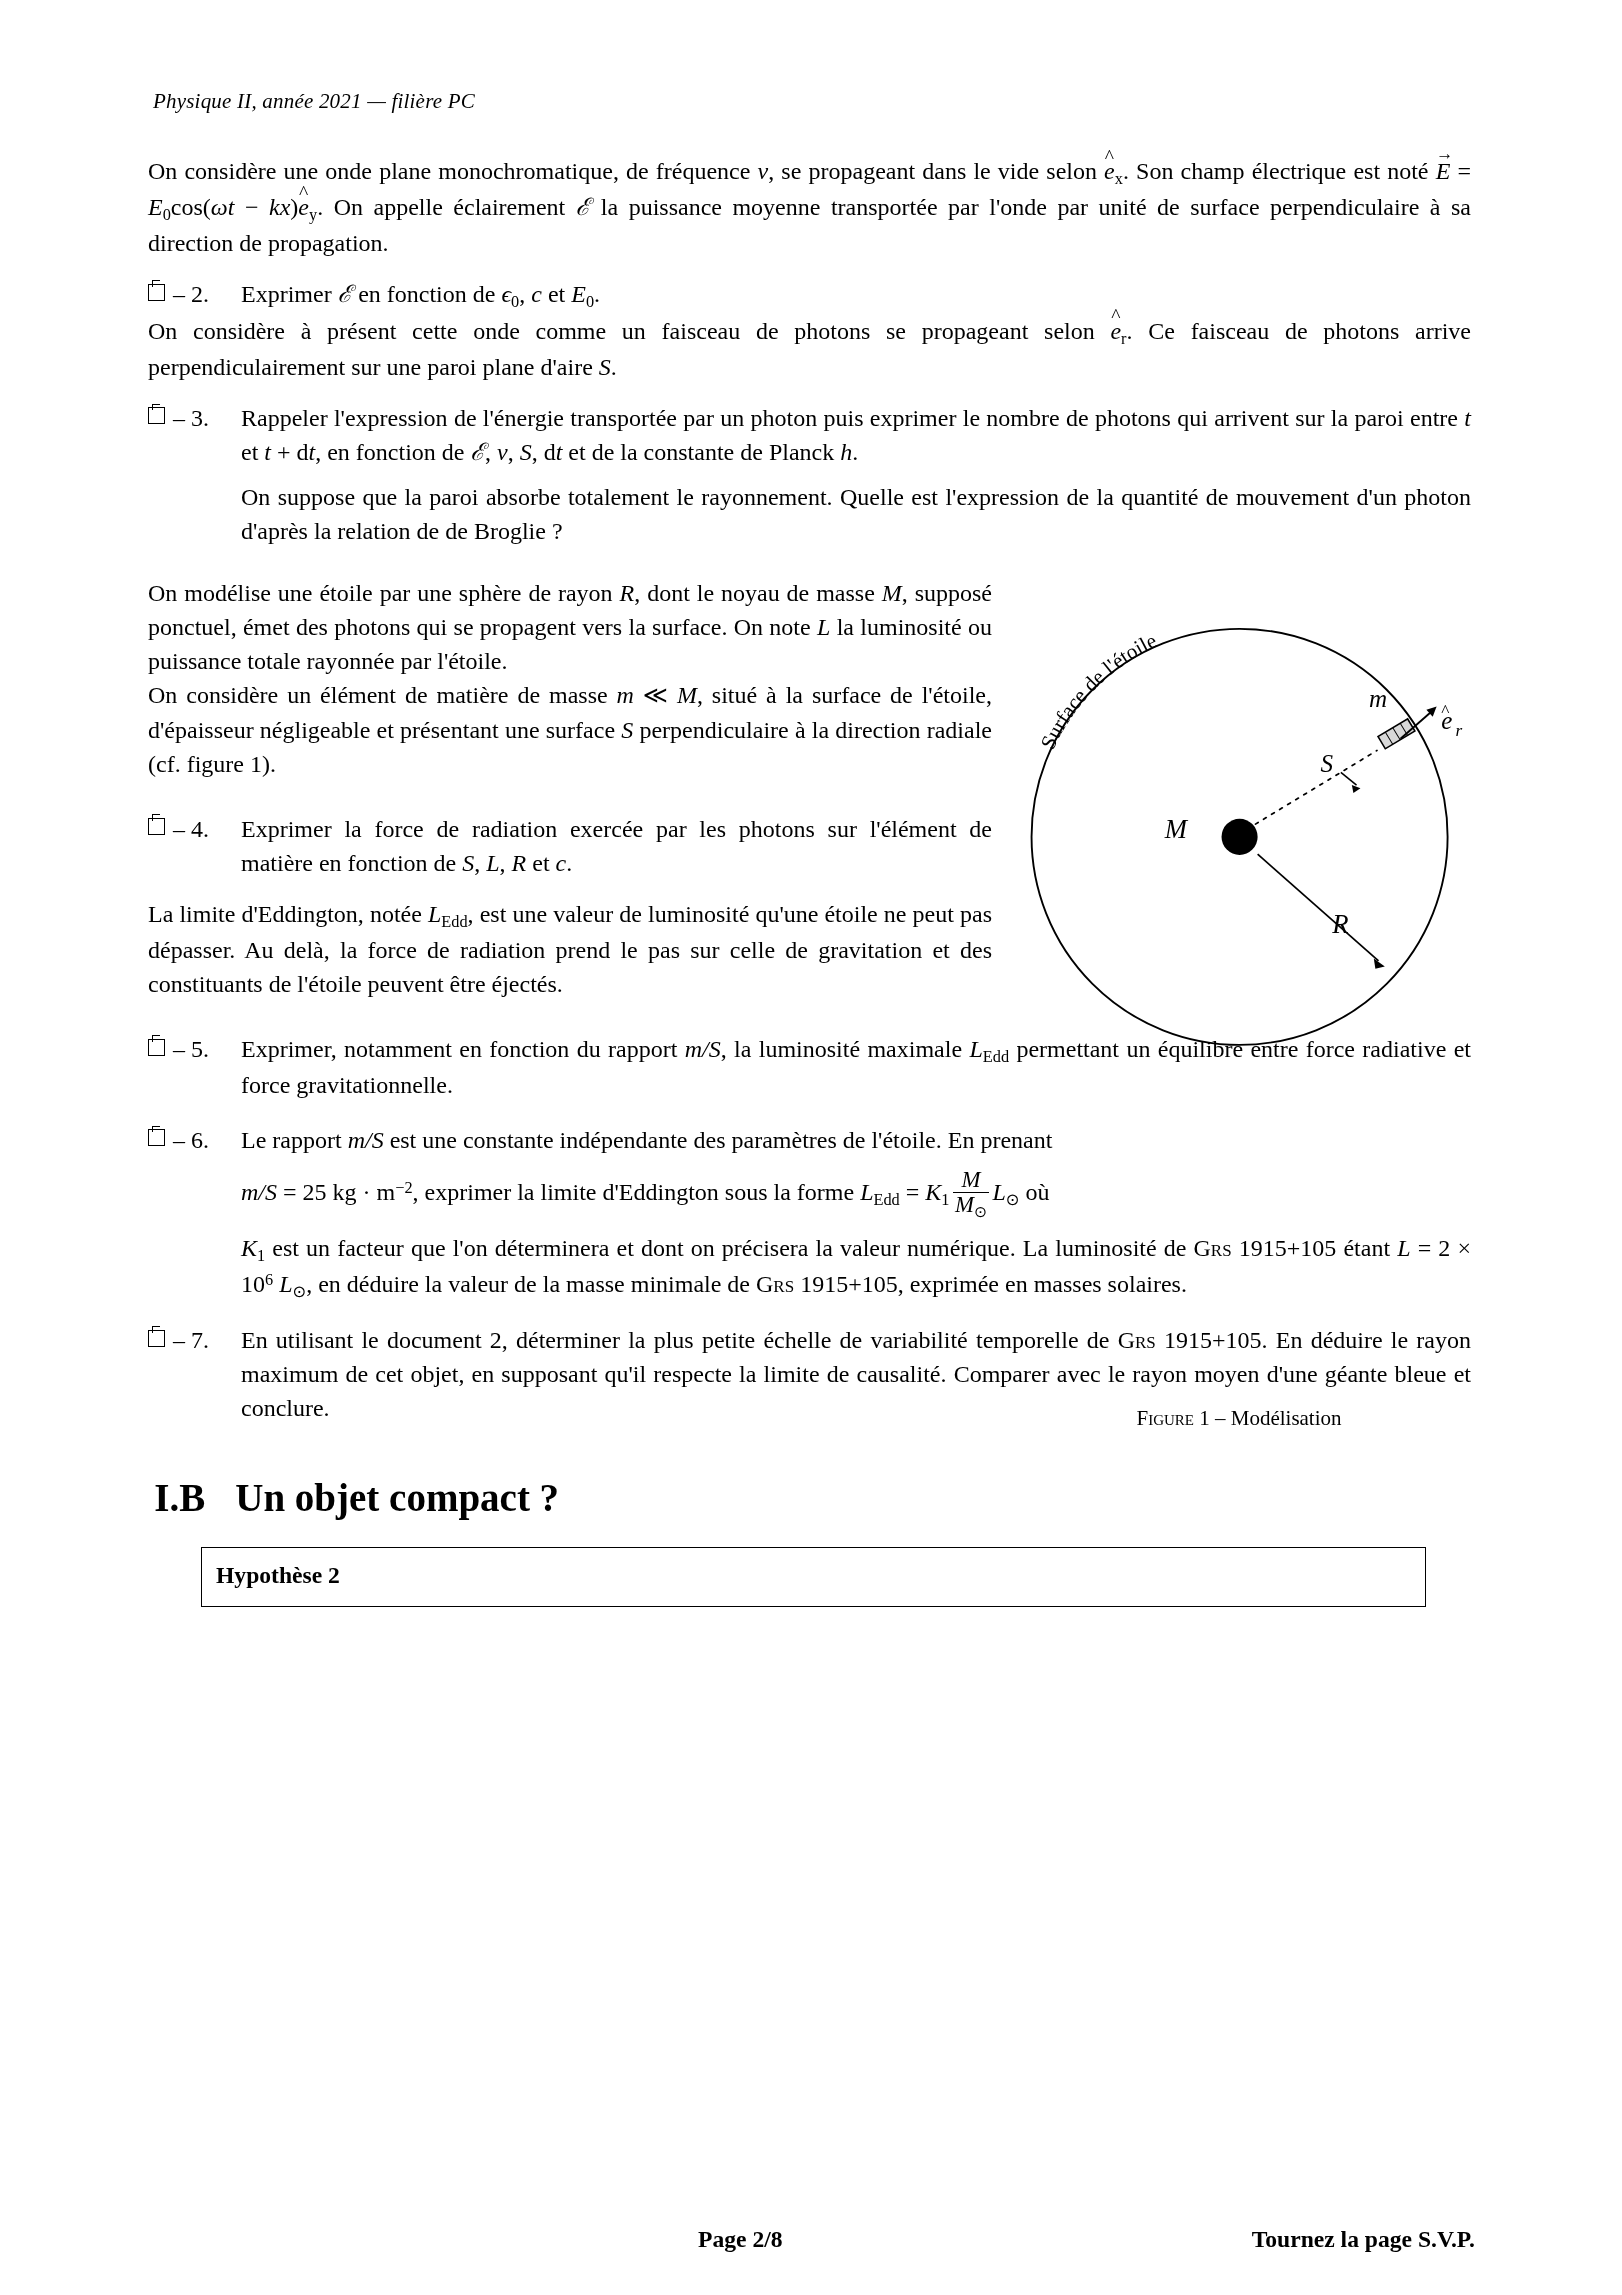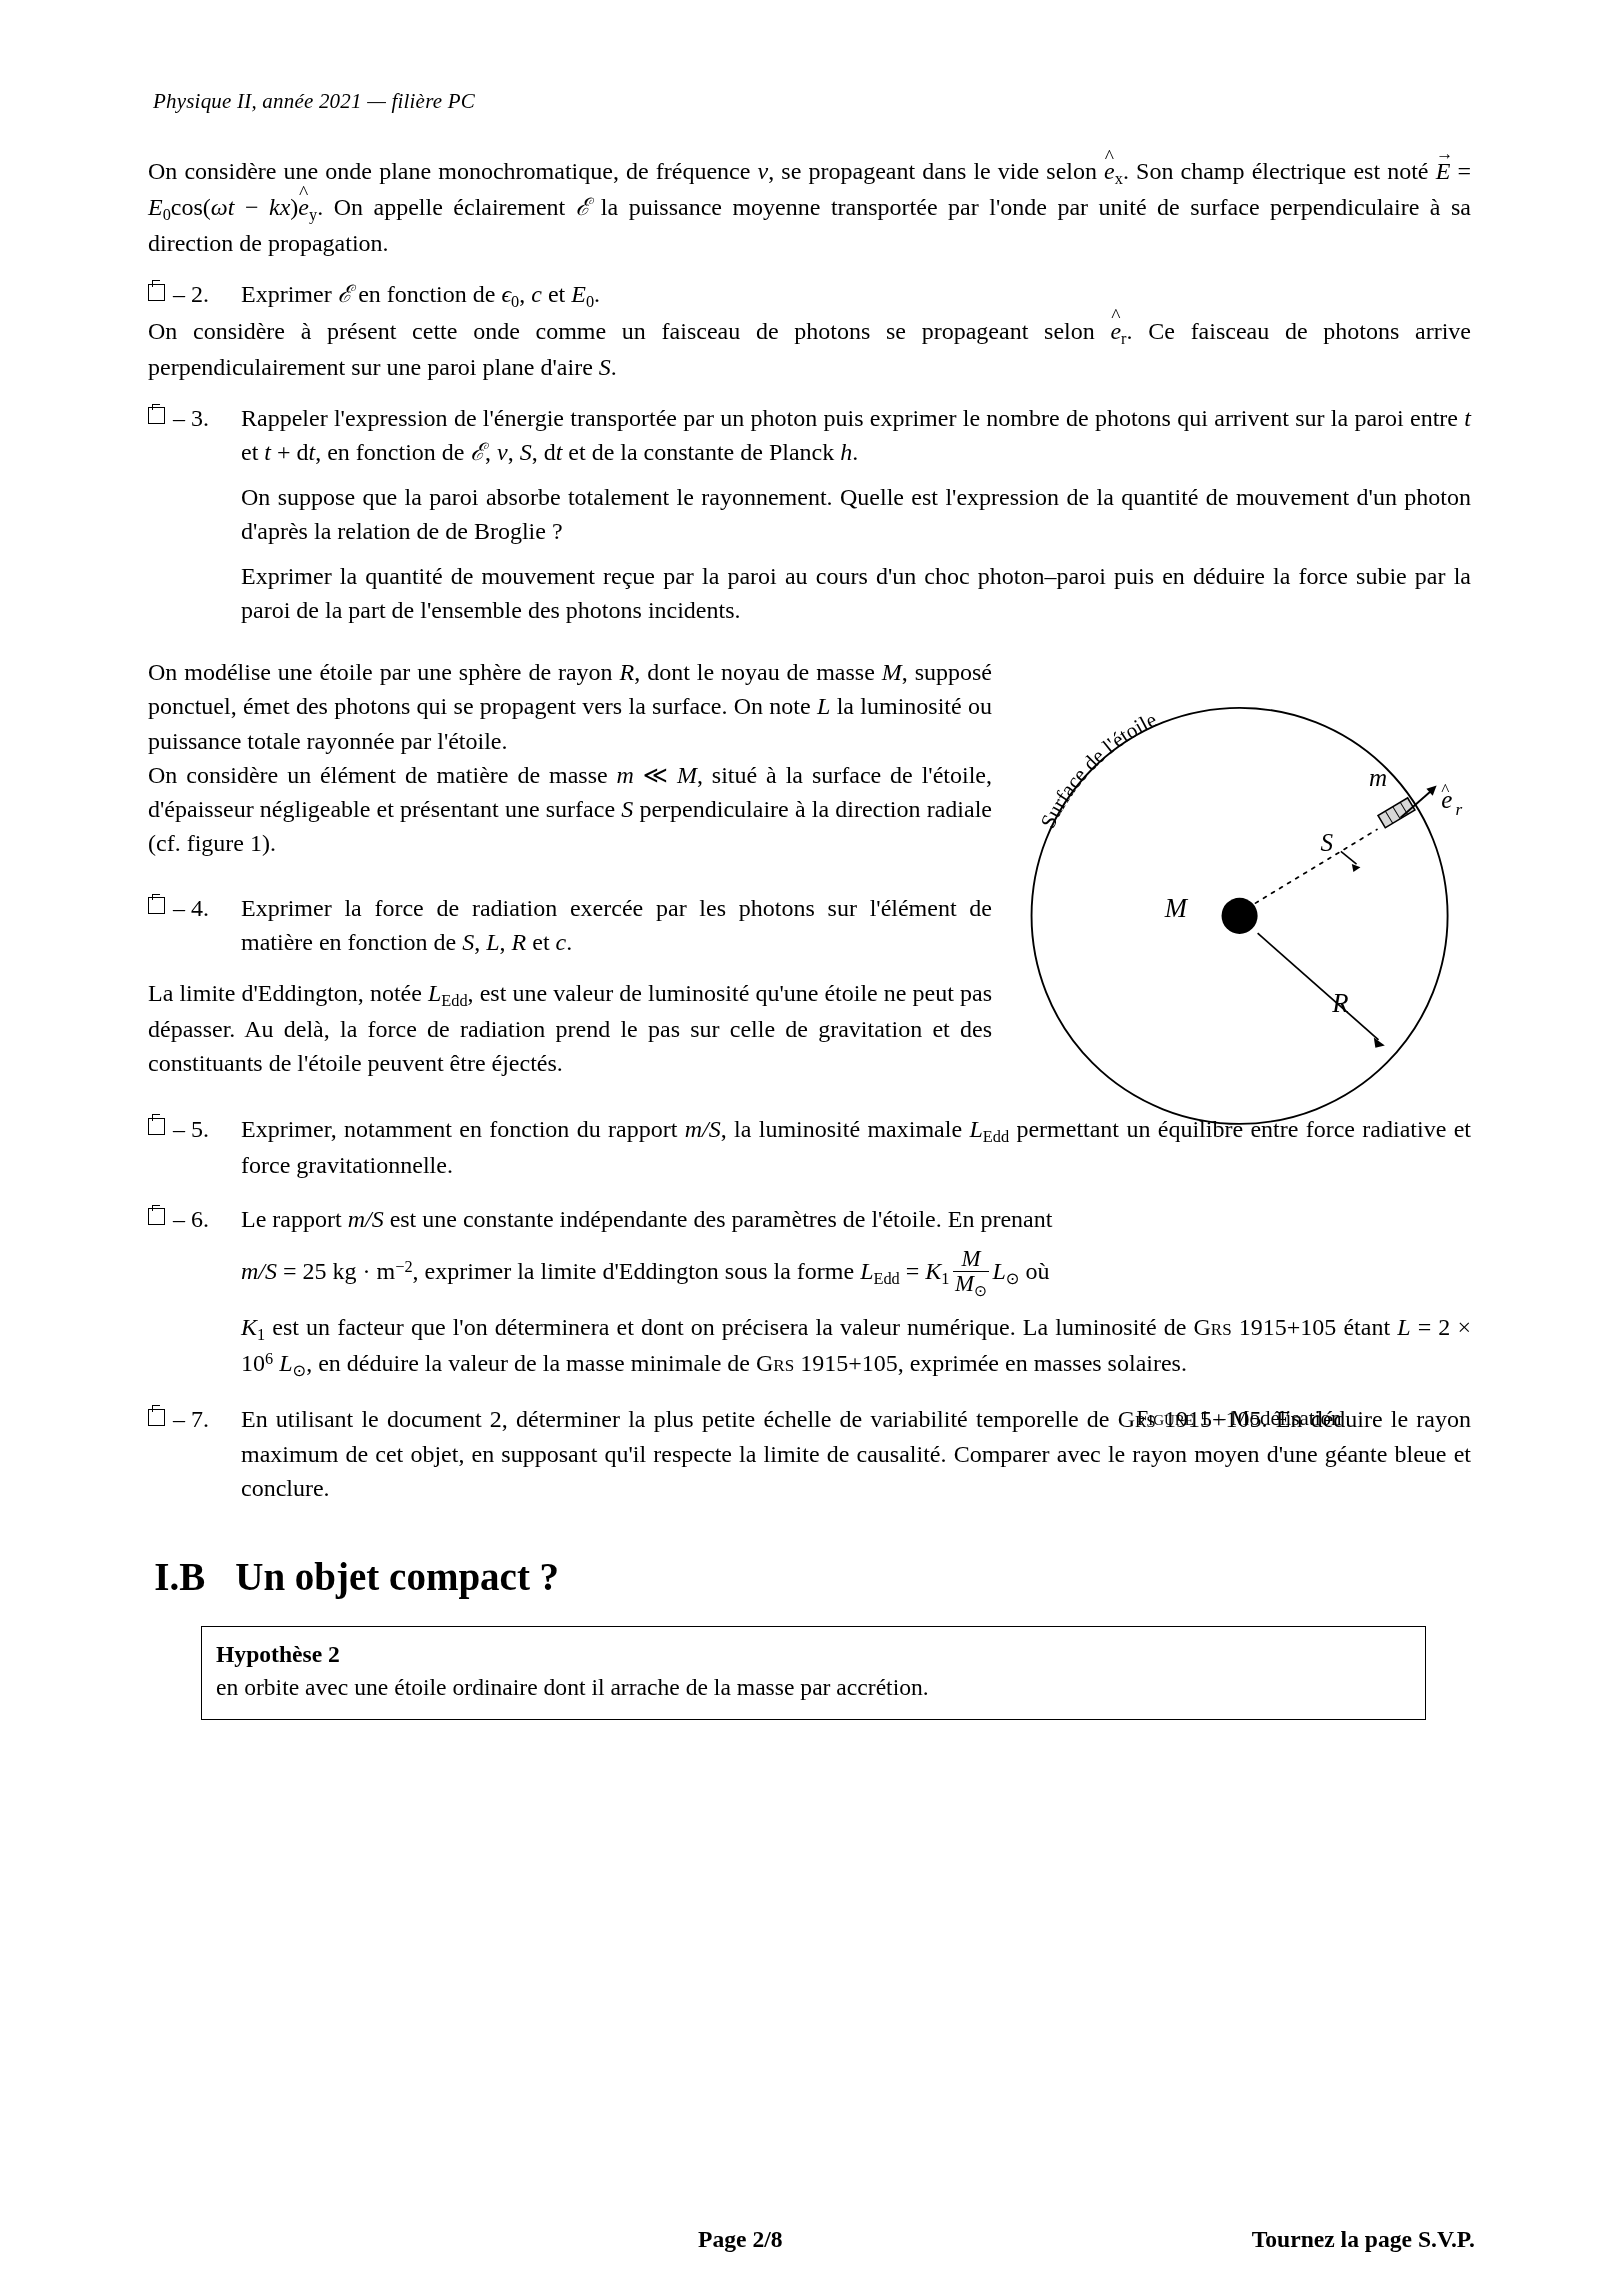--- a/index.html
+++ b/index.html
@@ -215,7 +215,6 @@
       <span class="qbody">
         <span>Rappeler l'expression de l'énergie transportée par un photon puis exprimer le nombre de photons qui arrivent sur la paroi entre </span><i class="m">t</i><span> et </span><i class="m">t</i><span> + d</span><i class="m">t</i><span>, en fonction de </span><span class="scr">ℰ</span><span>, </span><i class="m">ν</i><span>, </span><i class="m">S</i><span>, d</span><i class="m">t</i><span> et de la constante de Planck </span><i class="m">h</i><span>.</span>
         <span class="sub">On suppose que la paroi absorbe totalement le rayonnement. Quelle est l'expression de la quantité de mouvement d'un photon d'après la relation de de Broglie ?</span>
-        <span class="sub">Exprimer la quantité de mouvement reçue par la paroi au cours d'un choc photon–paroi puis en déduire la force subie par la paroi de la part de l'ensemble des photons incidents.</span>
       </span>
     </div>
 

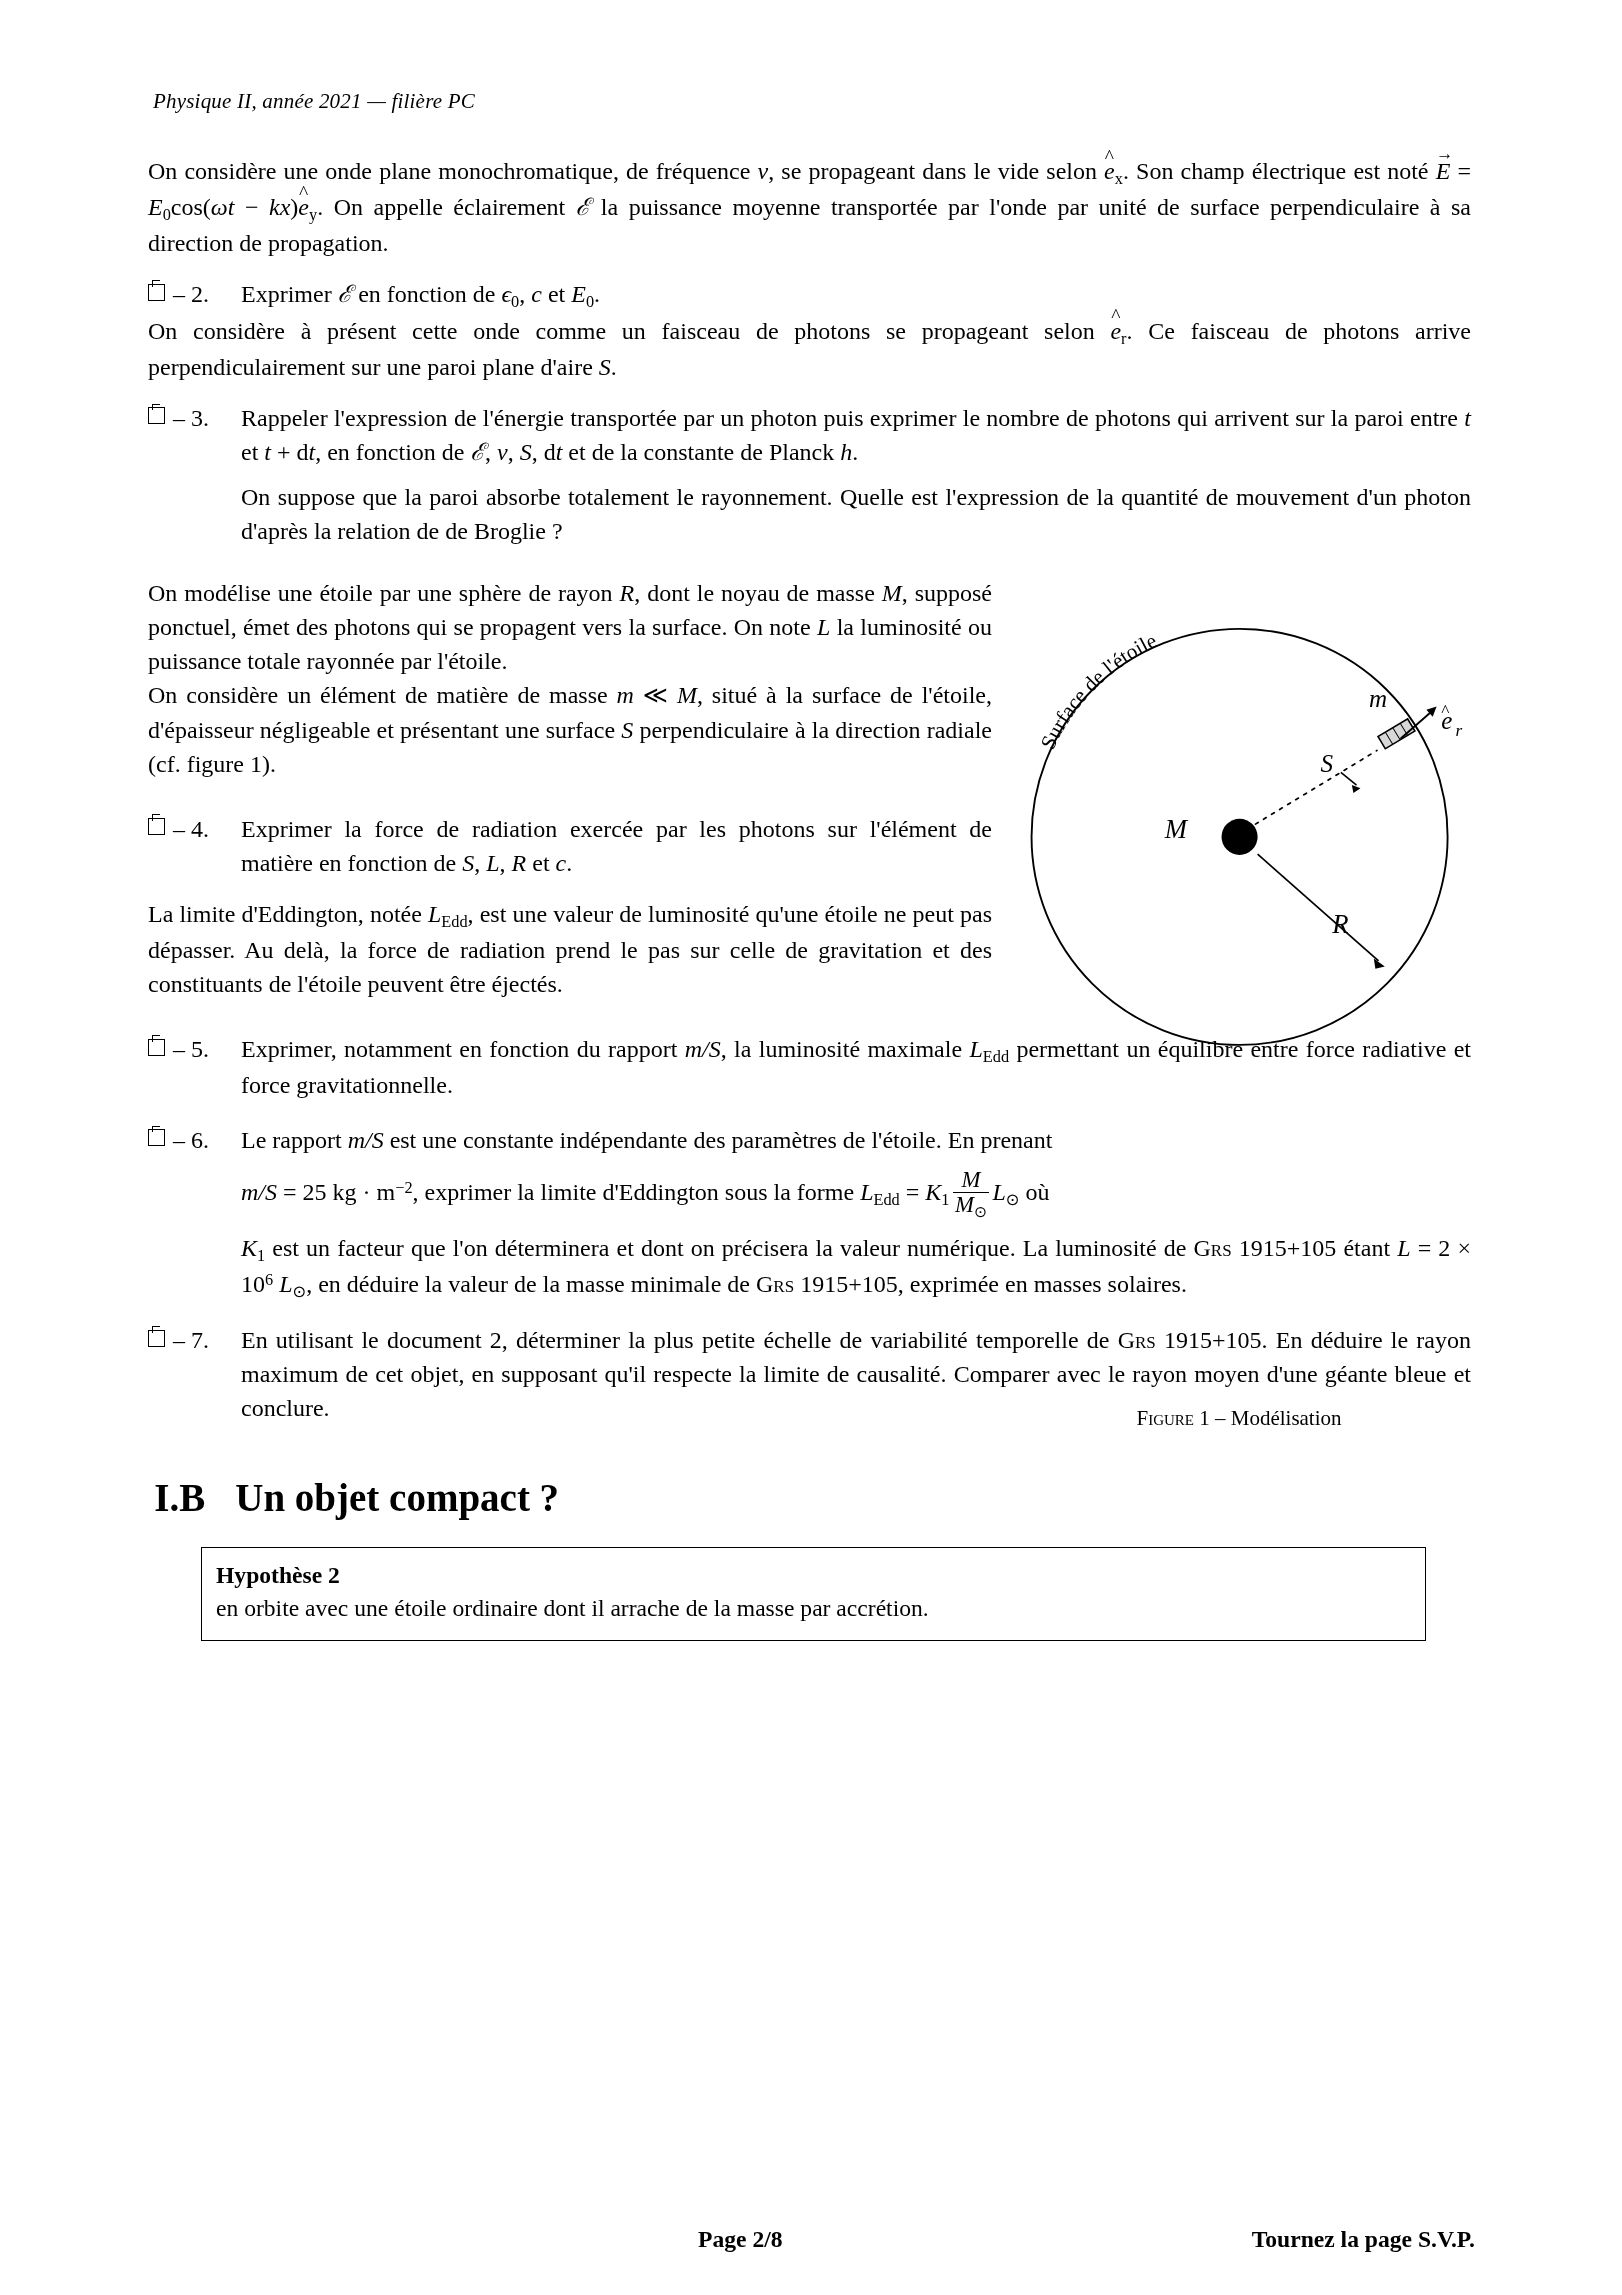--- a/index.html
+++ b/index.html
@@ -304,7 +304,6 @@
 
     <div class="hypbox">
       <div class="title">Hypothèse 2</div>
-      <div>en orbite avec une étoile ordinaire dont il arrache de la masse par accrétion.</div>
     </div>
 
   </div>

